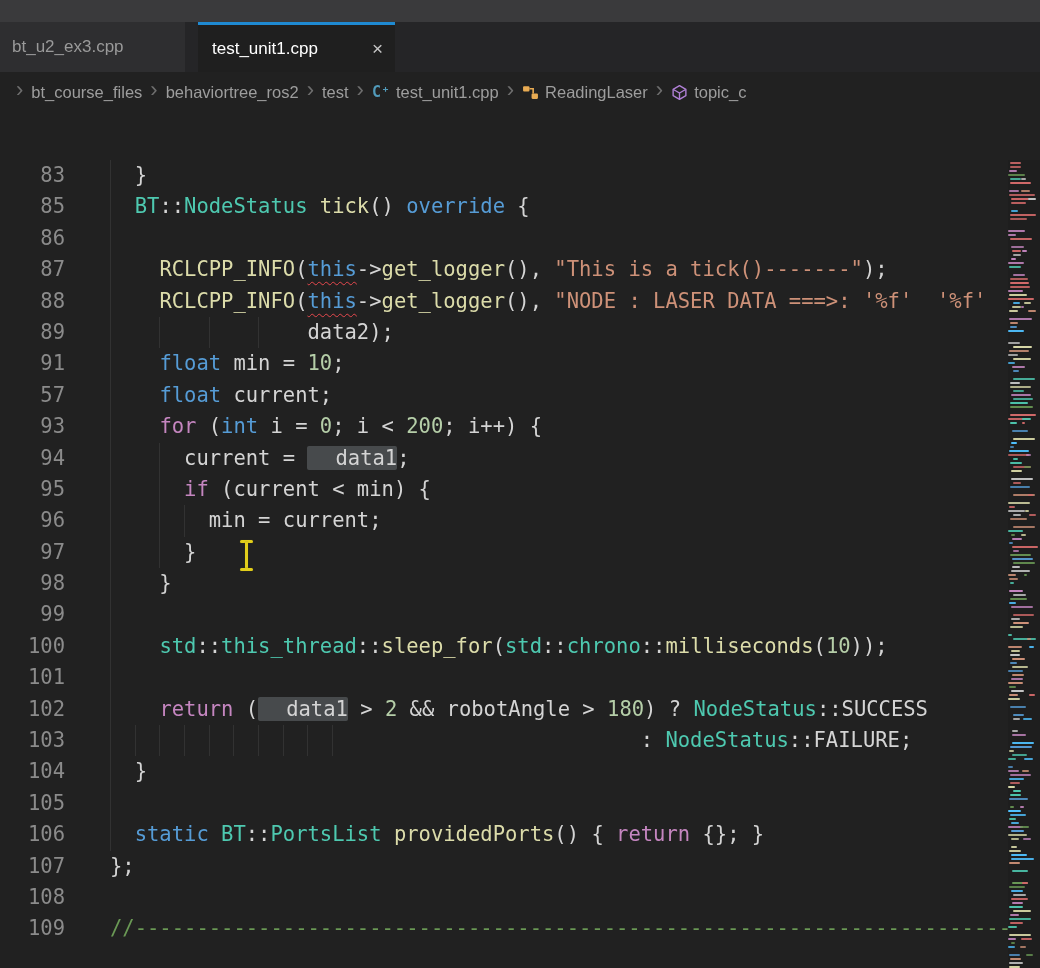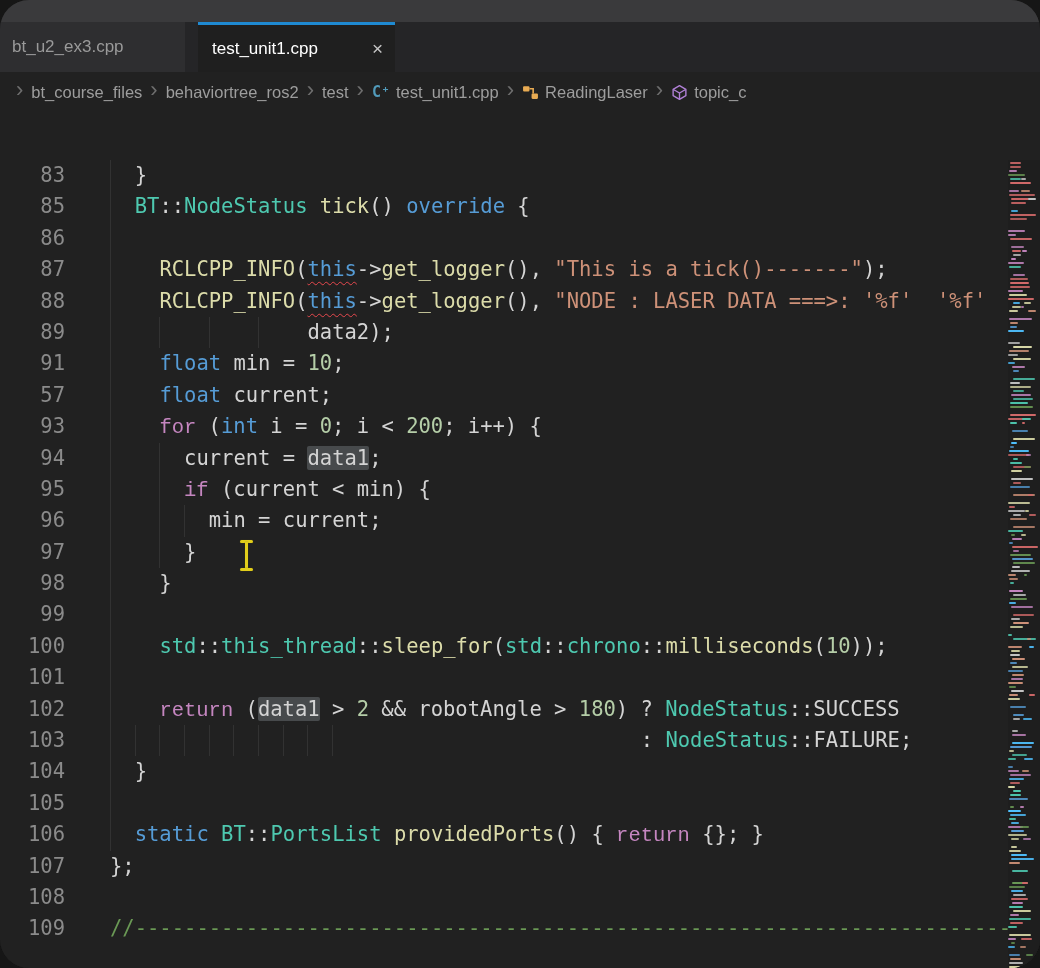--- a/index.html
+++ b/index.html
@@ -4,7 +4,7 @@
 <style>
   html,body{margin:0;padding:0;background:#161616;}
   .app{position:relative;width:1040px;height:968px;overflow:hidden;background:var(--editorbg);
-       font-family:"Liberation Sans",sans-serif;border-radius:29px;}
+       font-family:"Liberation Sans",sans-serif;}
   
   .titlebar{height:22px;background:#3A3A3C;}
   .tabbar{height:50px;background:#252527;display:flex;align-items:stretch;}

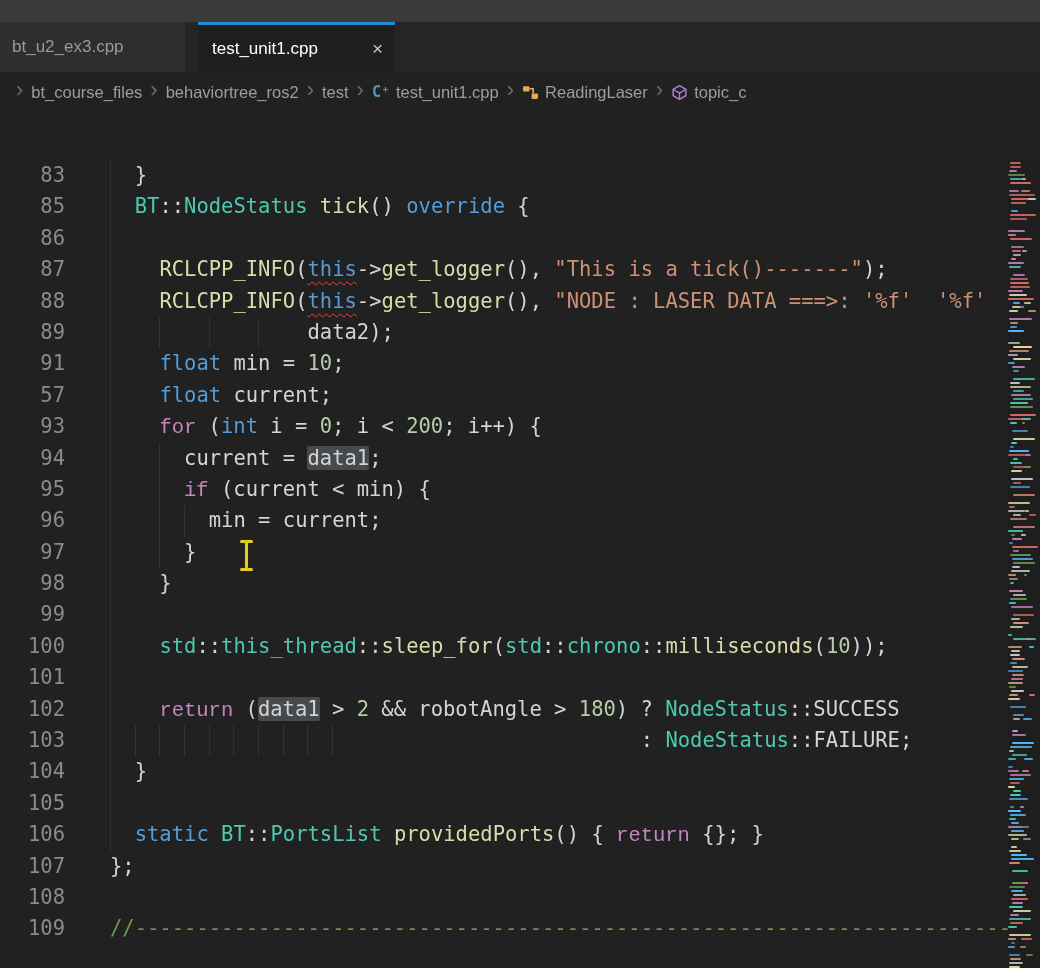--- a/index.html
+++ b/index.html
@@ -28,7 +28,7 @@
   .code{margin-left:45px;position:relative;color:var(--fg);}
   .guide{position:absolute;top:0;height:31.4px;width:1px;background:rgba(210,210,210,0.10);}
   .tk.kw{color:var(--kw);}
-  .tk.ctrl{color:var(--ctrl);font-family:Liberation Mono, monospace;}
+  .tk.ctrl{color:var(--ctrl);}
   .tk.type{color:var(--type);}
   .tk.fn{color:var(--fn);}
   .tk.str{color:var(--str);}

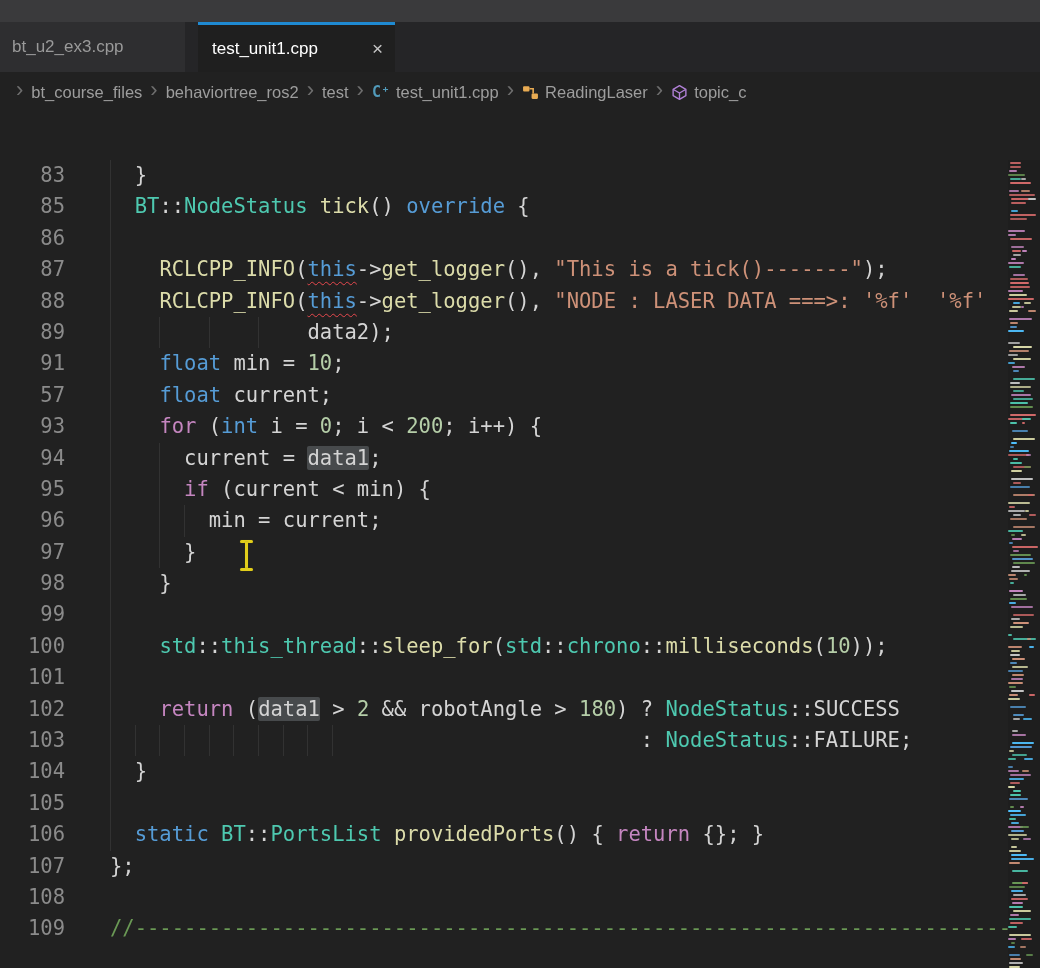--- a/index.html
+++ b/index.html
@@ -35,7 +35,7 @@
   .tk.num{color:var(--num);}
   .tk.cmt{color:var(--cmt);}
   .tk.thiskw{color:var(--kw);text-decoration:underline wavy var(--err);text-decoration-thickness:1px;text-underline-offset:5px;}
-  .tk.hl{color:var(--fg);background:var(--hlbg);border-radius:2px;}
+  .tk.hl{color:var(--fg);background:var(--hlbg);border-radius:2px;padding-left:28px;}
   
   .minimap{position:absolute;top:0;right:0;width:32px;height:100%;background:#1E1E1E;z-index:4;overflow:hidden;}
   .mm{position:absolute;height:2px;border-radius:1px;}

